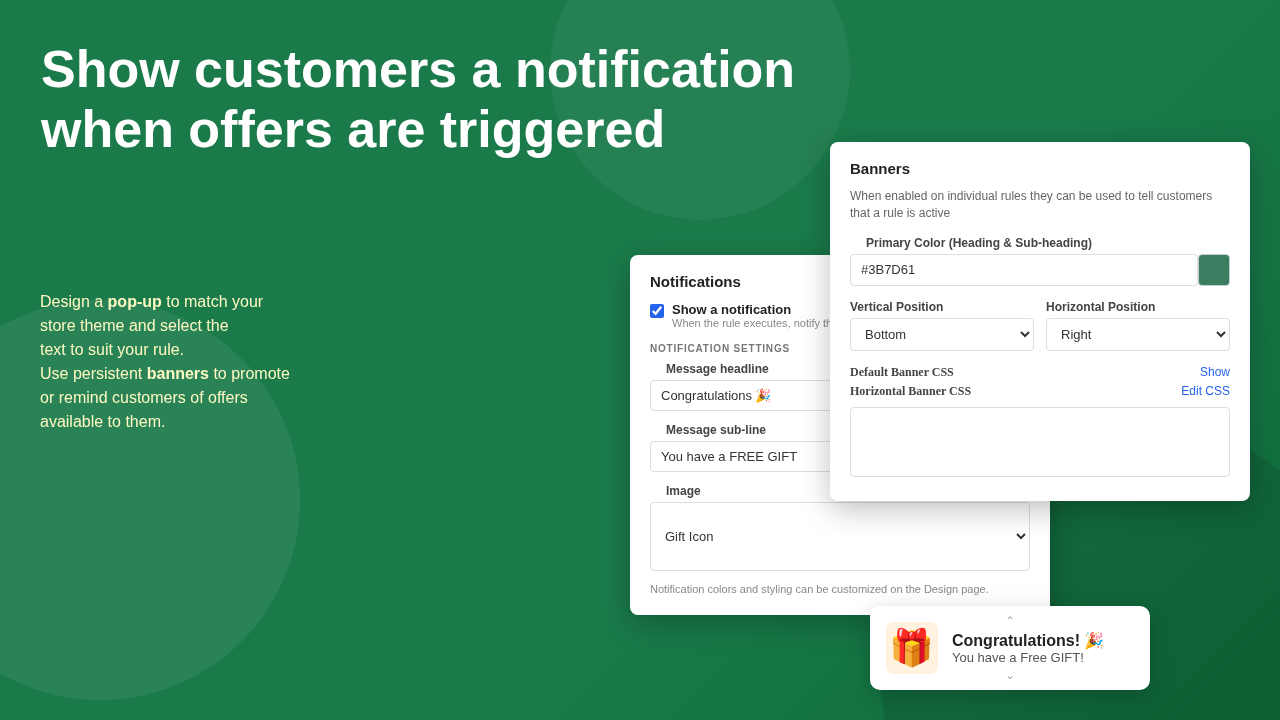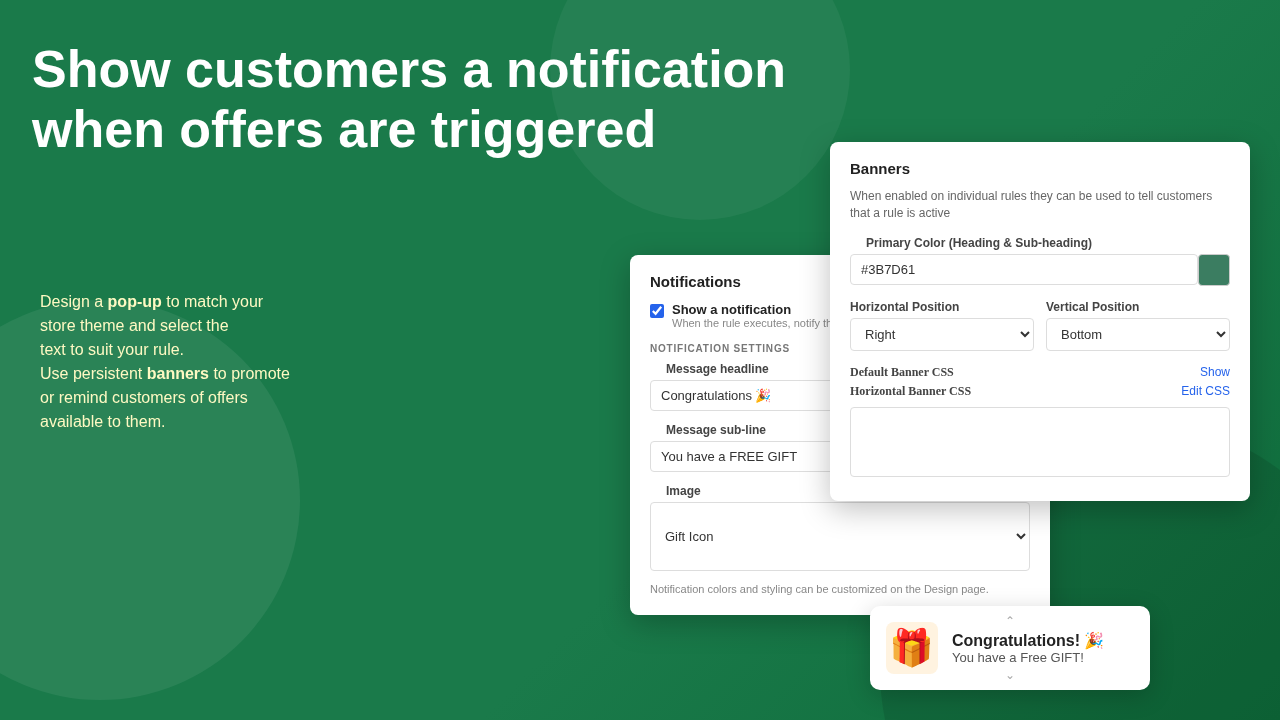--- a/index.html
+++ b/index.html
@@ -52,7 +52,7 @@
     .main-title {
       position: absolute;
       top: 40px;
-      left: 32px;
+      left: 41px;
       color: white;
       font-size: 52px;
       font-weight: 900;

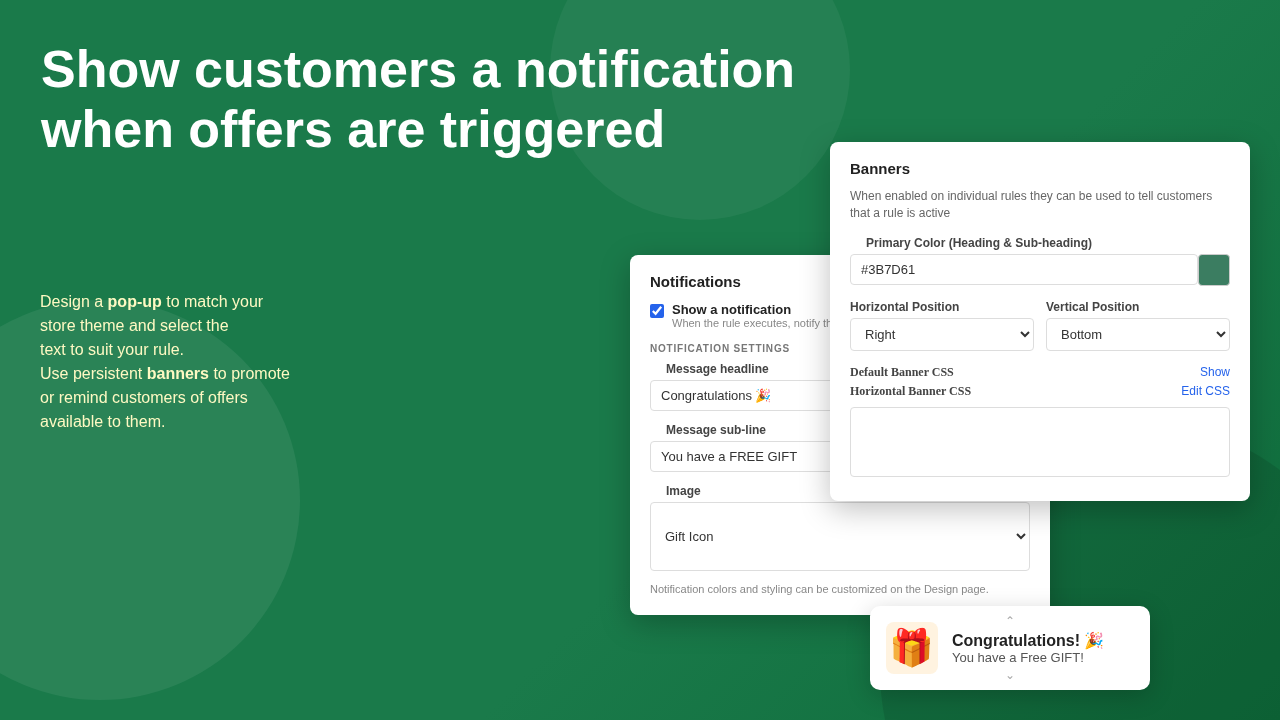--- a/index.html
+++ b/index.html
@@ -196,7 +196,6 @@
 
     .color-row {
       display: flex;
-      align-items: center;
       margin-bottom: 14px;
     }
 

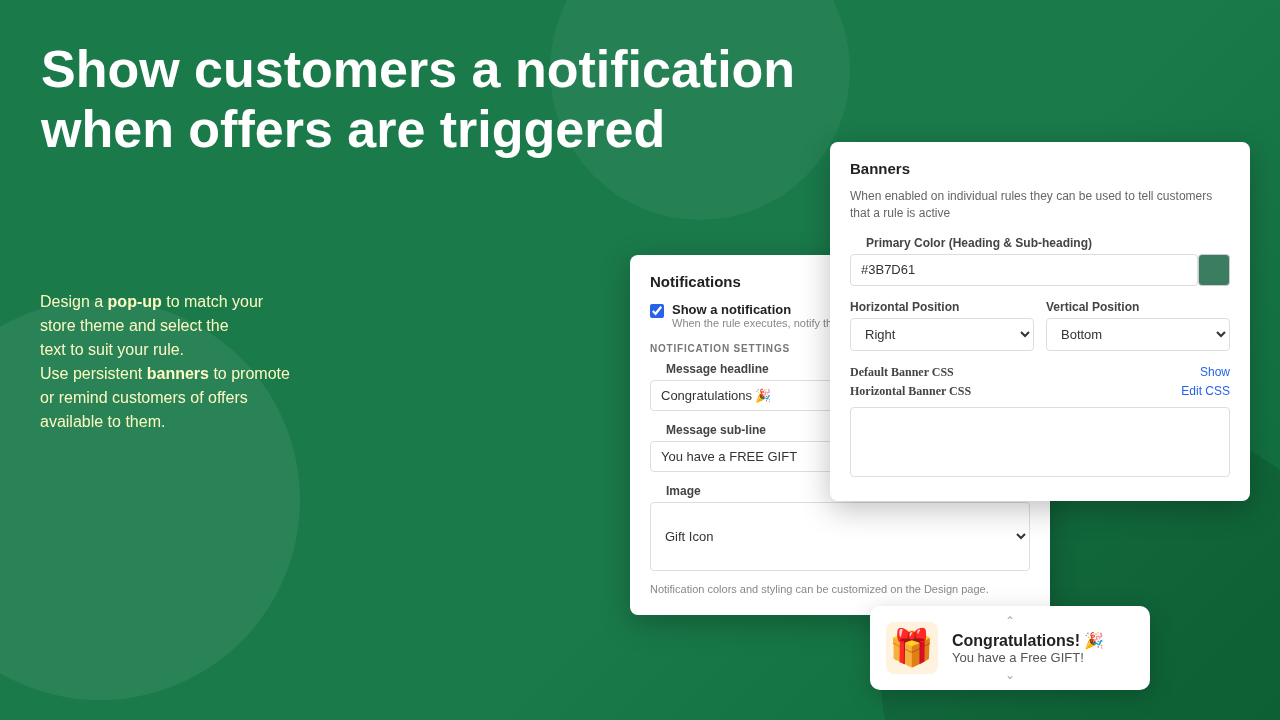--- a/index.html
+++ b/index.html
@@ -385,6 +385,14 @@
   </div>
   <div class="position-row">
     <div class="position-col">
+      <label>Vertical Position</label>
+      <select class="position-select">
+        <option>Top</option>
+        <option>Middle</option>
+        <option selected="">Bottom</option>
+      </select>
+    </div>
+    <div class="position-col">
       <label>Horizontal Position</label>
       <select class="position-select">
         <option>Left</option>
@@ -392,14 +400,6 @@
         <option selected="">Right</option>
       </select>
     </div>
-    <div class="position-col">
-      <label>Vertical Position</label>
-      <select class="position-select">
-        <option>Top</option>
-        <option>Middle</option>
-        <option selected="">Bottom</option>
-      </select>
-    </div>
   </div>
   <div class="css-row">
     <span class="css-label">Default Banner CSS</span>

